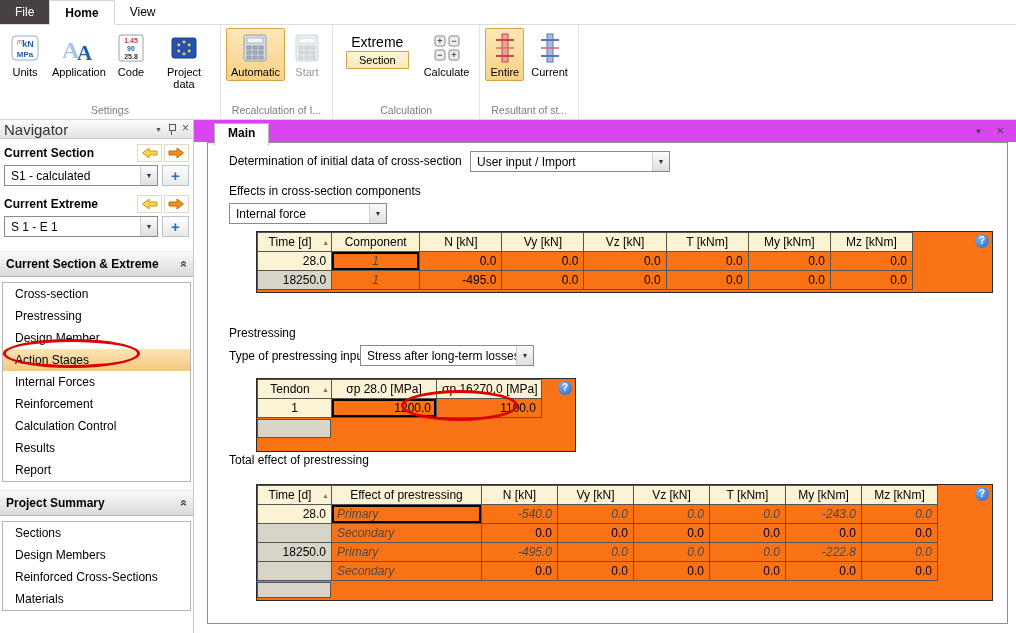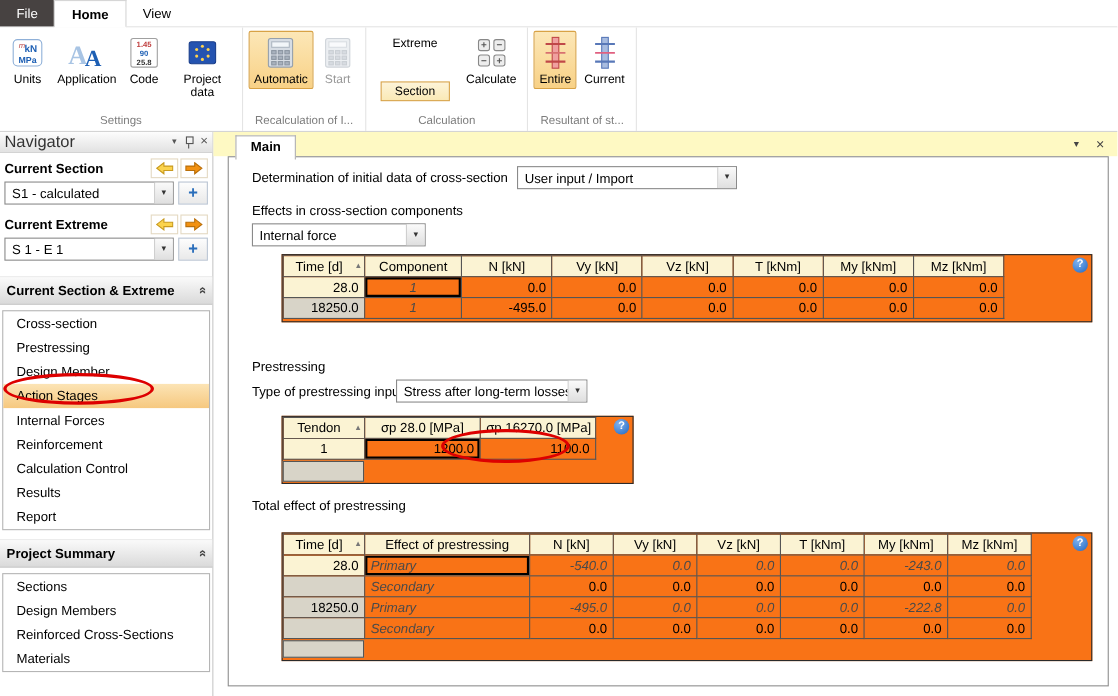--- a/index.html
+++ b/index.html
@@ -27,7 +27,7 @@
   .rbtn.disabled .rlabel { color:#9a9a9a; }
   .ric { height:32px; display:flex; align-items:center; justify-content:center; }
   .extremecol { display:flex; flex-direction:column; align-items:center; padding:6px 8px 0; }
-  .extlabel { font-size:11px; margin-bottom:28px; }
+  .extlabel { font-size:14px; margin-bottom:1px; }
   .secbtn { font-size:11px; font-family:inherit; padding:2px 12px; border:1px solid #d8a245; background:linear-gradient(#fdf4d9,#fae9b6); cursor:default; }
 
   

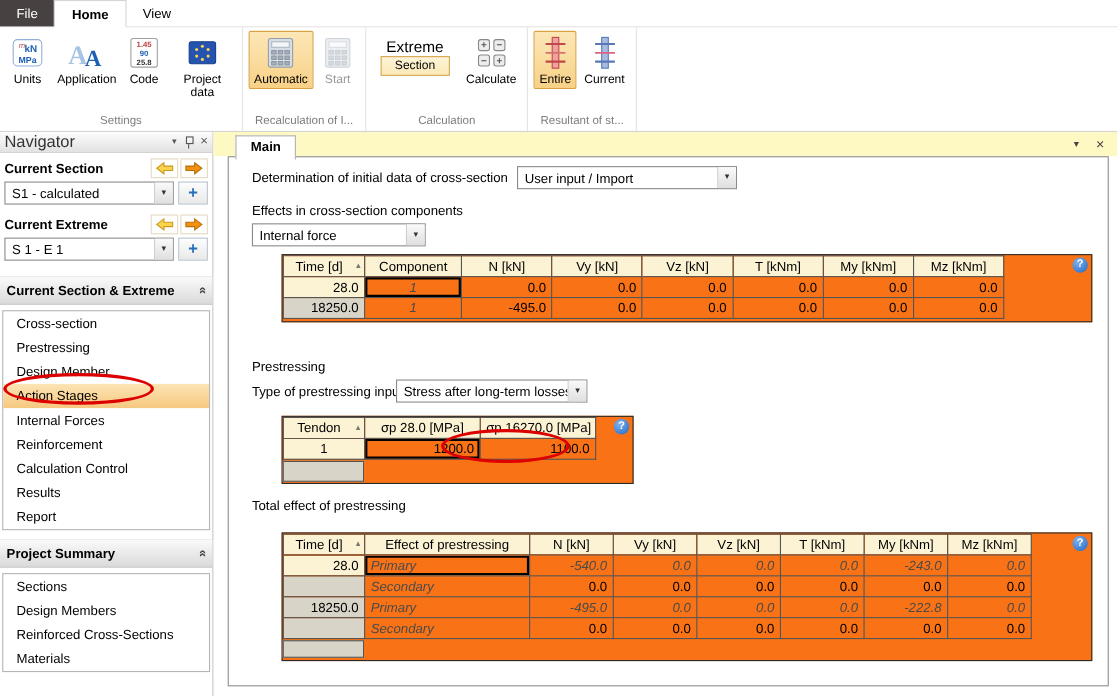--- a/index.html
+++ b/index.html
@@ -61,7 +61,7 @@
   .nav-item.selected { background:linear-gradient(#fce4b5,#f6c87f); }
 
   
-  .main-tabbar { position:absolute; left:194px; top:120px; right:0; height:22px; background:#fef9c3; }
+  .main-tabbar { position:absolute; left:194px; top:120px; right:0; height:22px; background:#d946ef; }
   .main-tab { position:absolute; left:20px; top:3px; padding:2px 13px 5px; border:1px solid #b0b0b0; border-bottom:none; background:#fff; font-weight:bold; z-index:3; }
   .main-icons { position:absolute; right:12px; top:6px; display:flex; gap:14px; color:#444; }
   .mi { font-size:9px; }

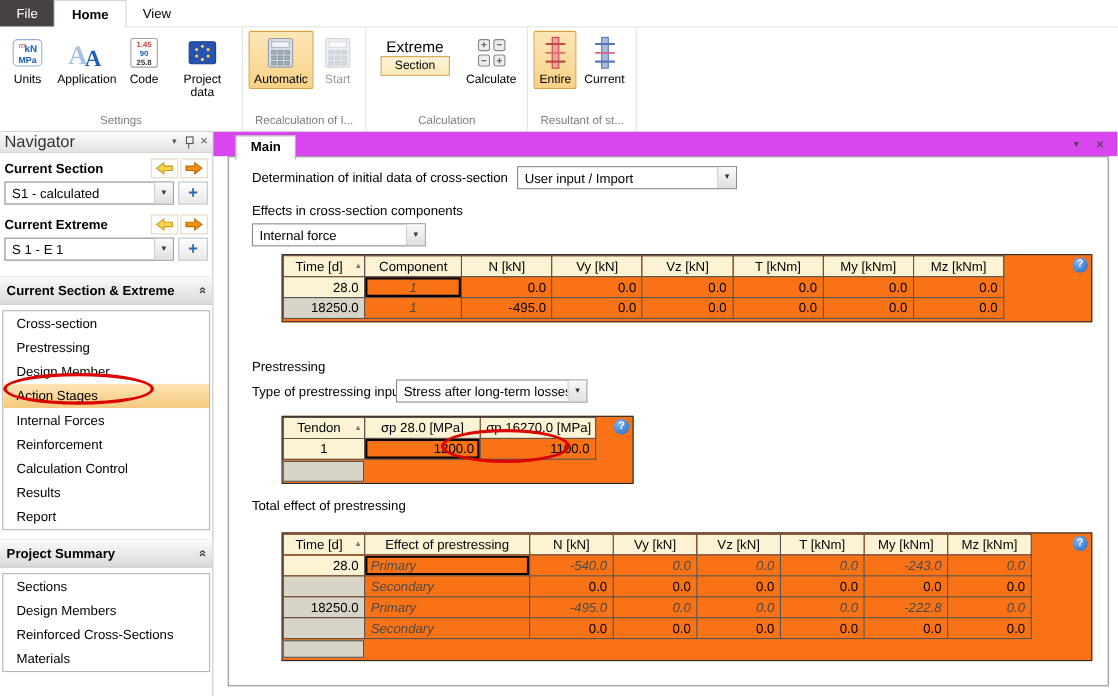--- a/index.html
+++ b/index.html
@@ -411,7 +411,7 @@
     <span class="carrow"></span>
   </div>
 
-  <div class="tblbox" style="left:21px; top:235px; width:320px; height:62px">
+  <div class="tblbox" style="left:21px; top:235px; width:320px; height:74px">
     <table class="grid" style="width:284px">
       <colgroup>
           <col style="width:74px">

